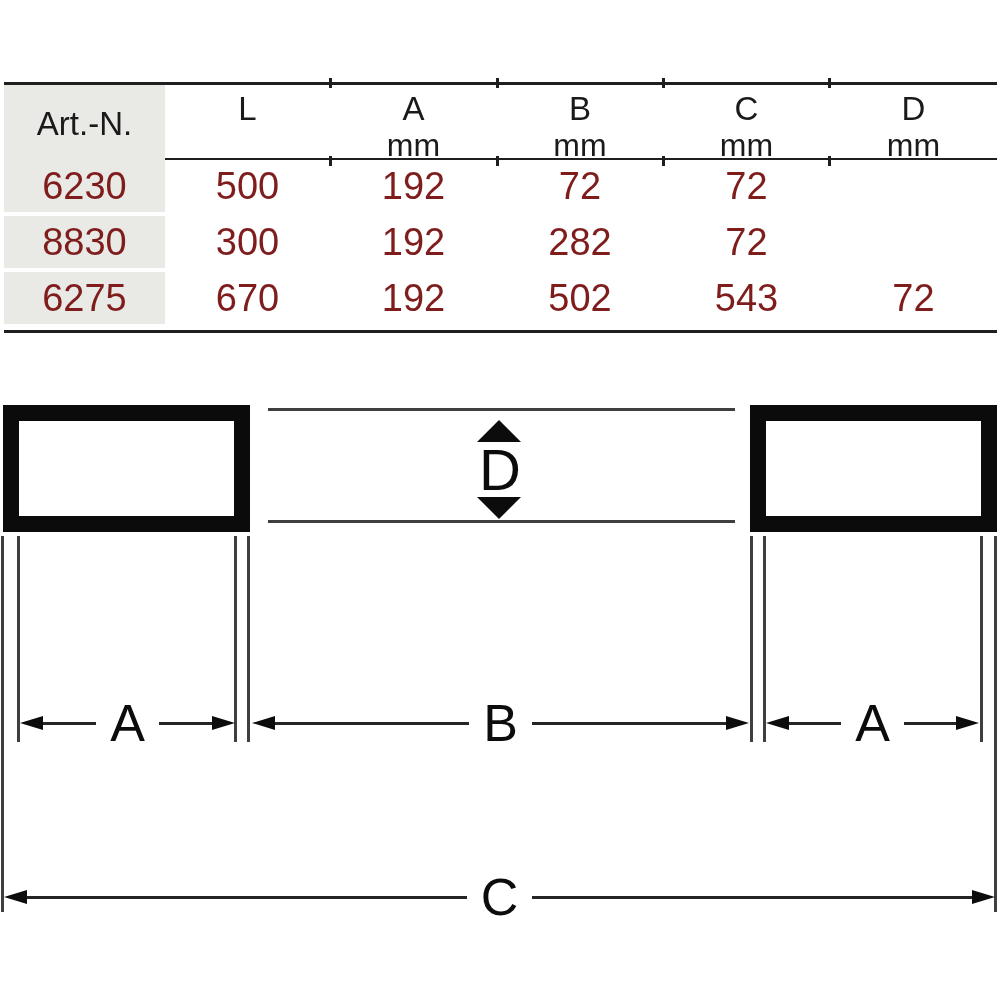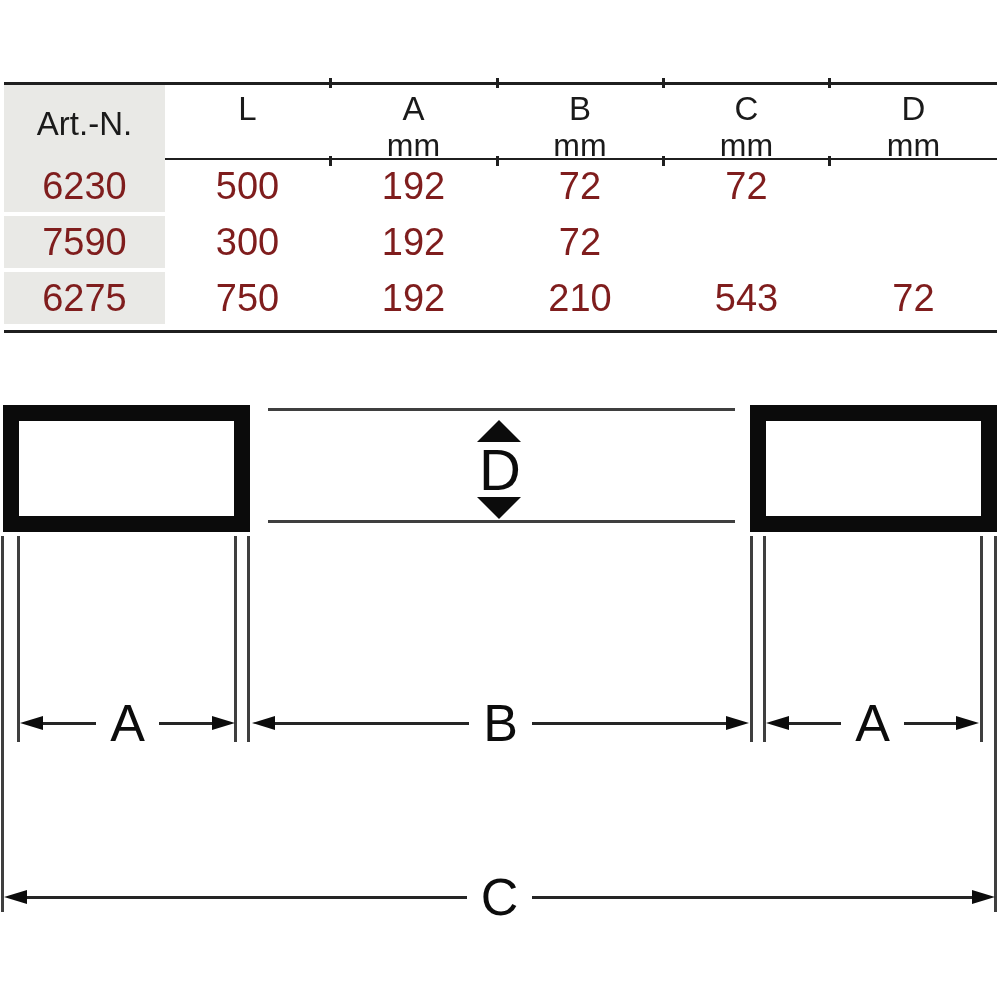--- a/index.html
+++ b/index.html
@@ -89,7 +89,7 @@
   </div>
 
   <div class="trow">
-    <div class="td art">7590</div>
+    <div class="td art">8830</div>
     <div class="td">300</div>
     <div class="td">192</div>
     <div class="td">72</div>

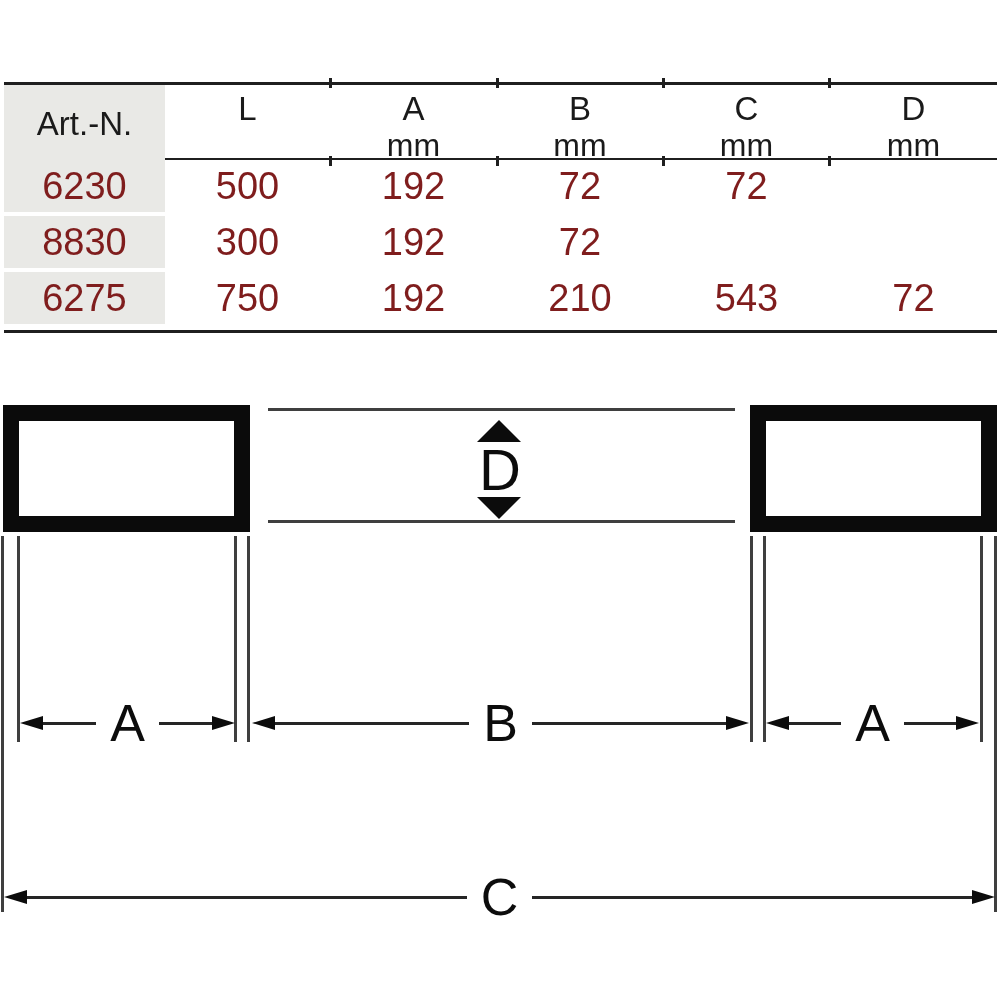--- a/index.html
+++ b/index.html
@@ -92,6 +92,7 @@
     <div class="td art">8830</div>
     <div class="td">300</div>
     <div class="td">192</div>
+    <div class="td">282</div>
     <div class="td">72</div>
   </div>
 

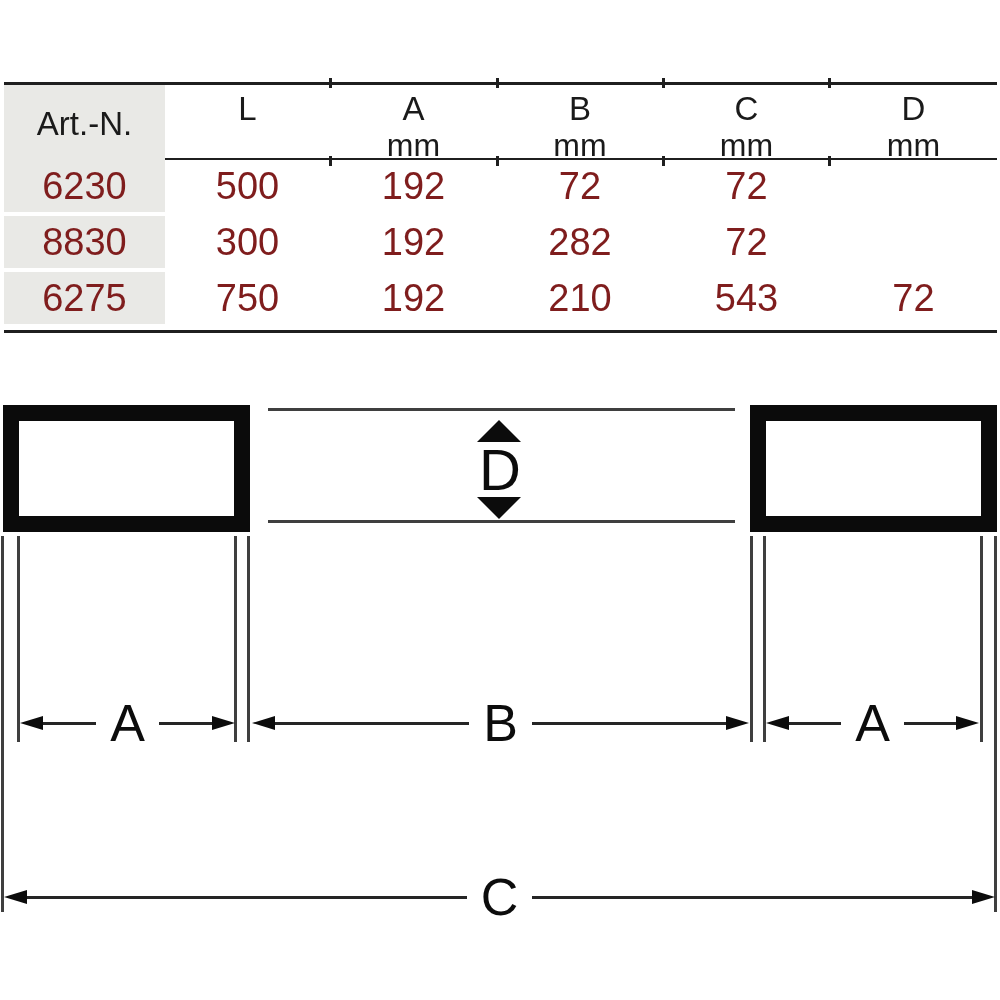--- a/index.html
+++ b/index.html
@@ -98,7 +98,7 @@
 
   <div class="trow last">
     <div class="td art">6275</div>
-    <div class="td">750</div>
+    <div class="td">670</div>
     <div class="td">192</div>
     <div class="td">210</div>
     <div class="td">543</div>

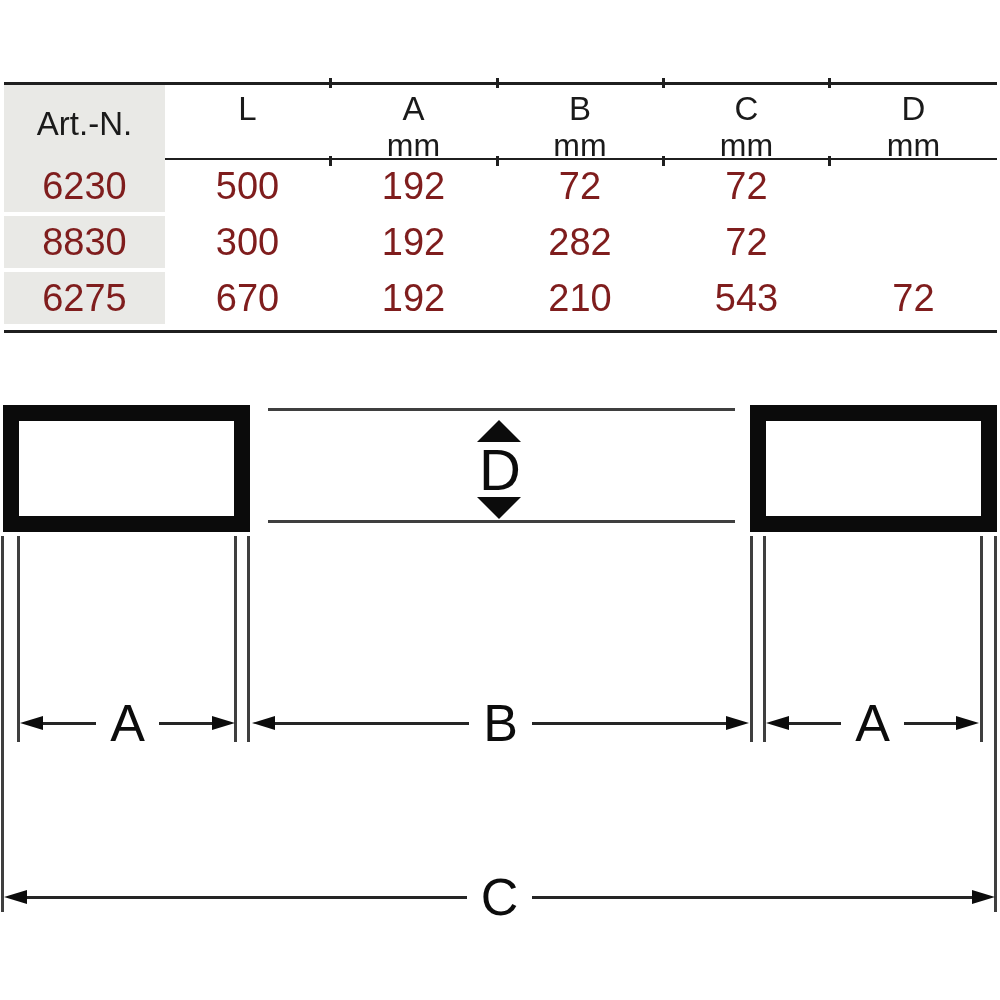--- a/index.html
+++ b/index.html
@@ -100,7 +100,7 @@
     <div class="td art">6275</div>
     <div class="td">670</div>
     <div class="td">192</div>
-    <div class="td">210</div>
+    <div class="td">502</div>
     <div class="td">543</div>
     <div class="td">72</div>
   </div>

